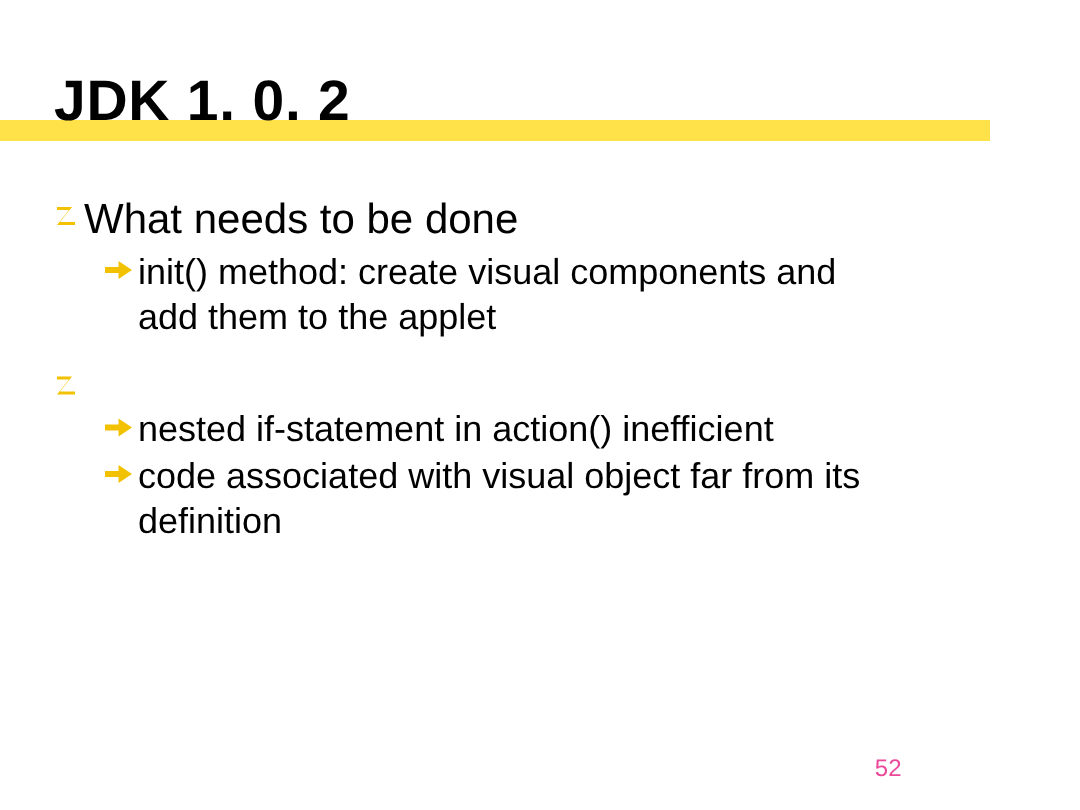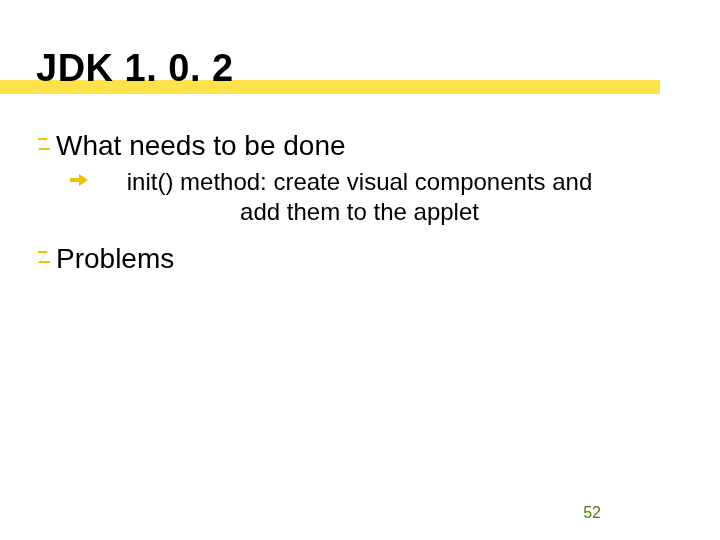--- a/index.html
+++ b/index.html
@@ -48,7 +48,6 @@
   }
   .lvl1 {
     margin: 10px 0 4px 0;
-    text-align: center;
   }
   .lvl1-row {
     display: flex;

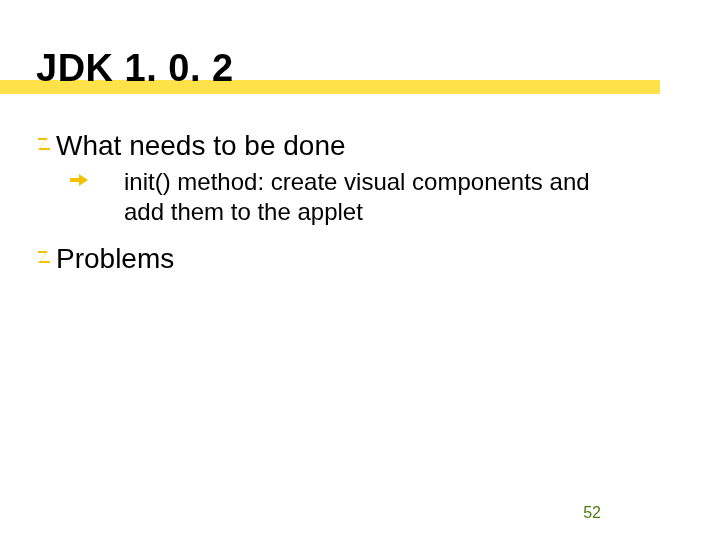--- a/index.html
+++ b/index.html
@@ -72,7 +72,6 @@
     display: flex;
     align-items: flex-start;
     margin: 1px 0;
-    gap: 32px;
   }
   .arrow {
     color: #f2c200;

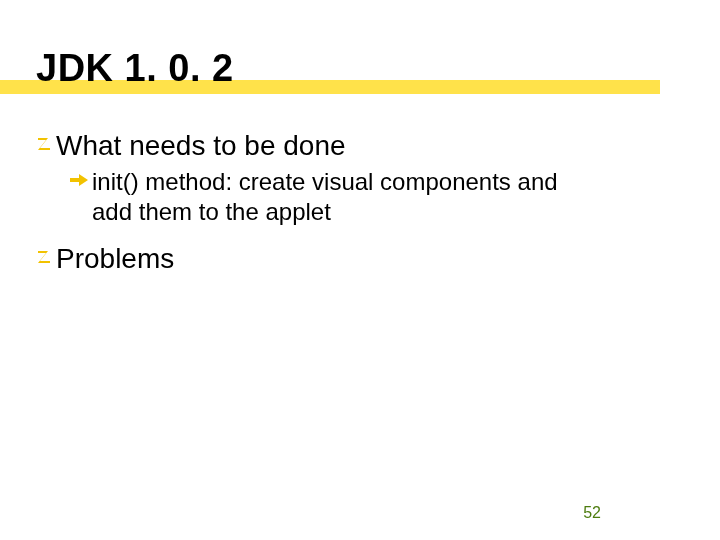--- a/index.html
+++ b/index.html
@@ -136,7 +136,6 @@
             <path d="M2 2 L12 2 L4 12 L14 12 L14 14 L2 14 L10 4 L2 4 Z" fill="#f2c200"></path>
             </svg>
         </span>
-        <span class="lvl1-text">Problems</span>
       </div>
     </div>
 

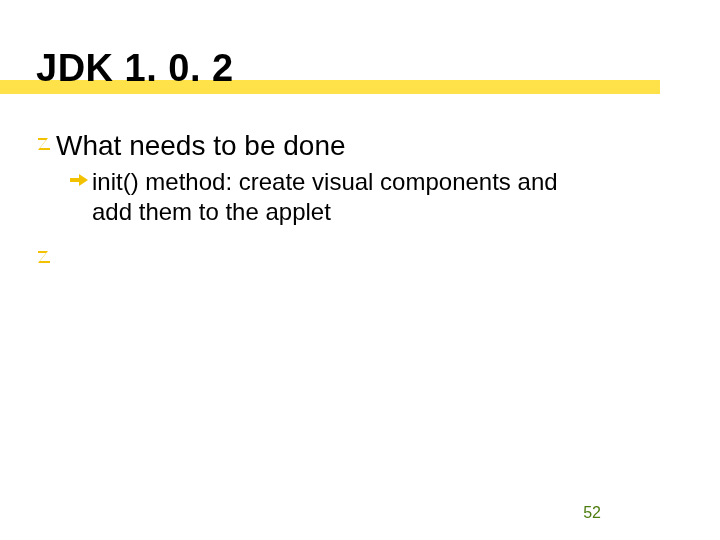--- a/index.html
+++ b/index.html
@@ -137,6 +137,24 @@
             </svg>
         </span>
       </div>
+      <div class="lvl2-group">
+        <div class="lvl2">
+          <span class="arrow">
+            <svg width="18" height="14" viewBox="0 0 18 14">
+                <path d="M0 5 H9 V1 L18 7 L9 13 V9 H0 Z" fill="#f2c200"></path>
+              </svg>
+          </span>
+          <span class="lvl2-text">nested if-statement in action() inefficient</span>
+        </div>
+        <div class="lvl2">
+          <span class="arrow">
+            <svg width="18" height="14" viewBox="0 0 18 14">
+                <path d="M0 5 H9 V1 L18 7 L9 13 V9 H0 Z" fill="#f2c200"></path>
+              </svg>
+          </span>
+          <span class="lvl2-text">code associated with visual object far from its definition</span>
+        </div>
+      </div>
     </div>
 
   </div>

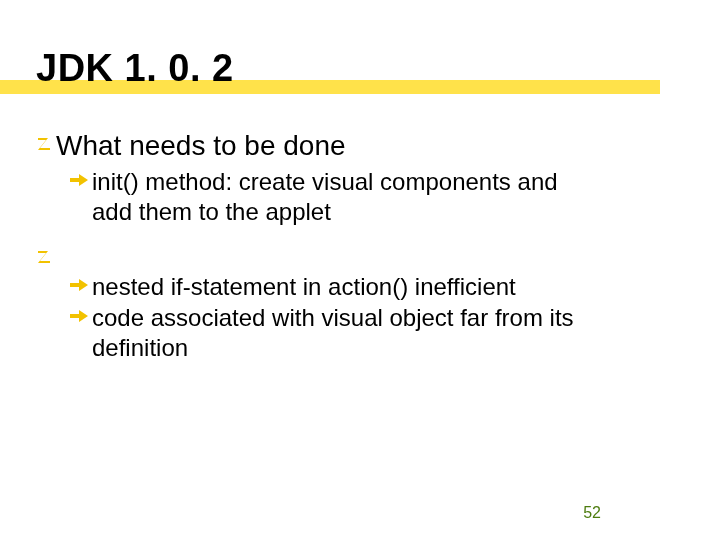--- a/index.html
+++ b/index.html
@@ -93,7 +93,7 @@
     right: 30px;
     bottom: 18px;
     font-size: 16px;
-    color: #4d7c0f;
+    color: #ec4899;
   }
 </style>
 </head>

